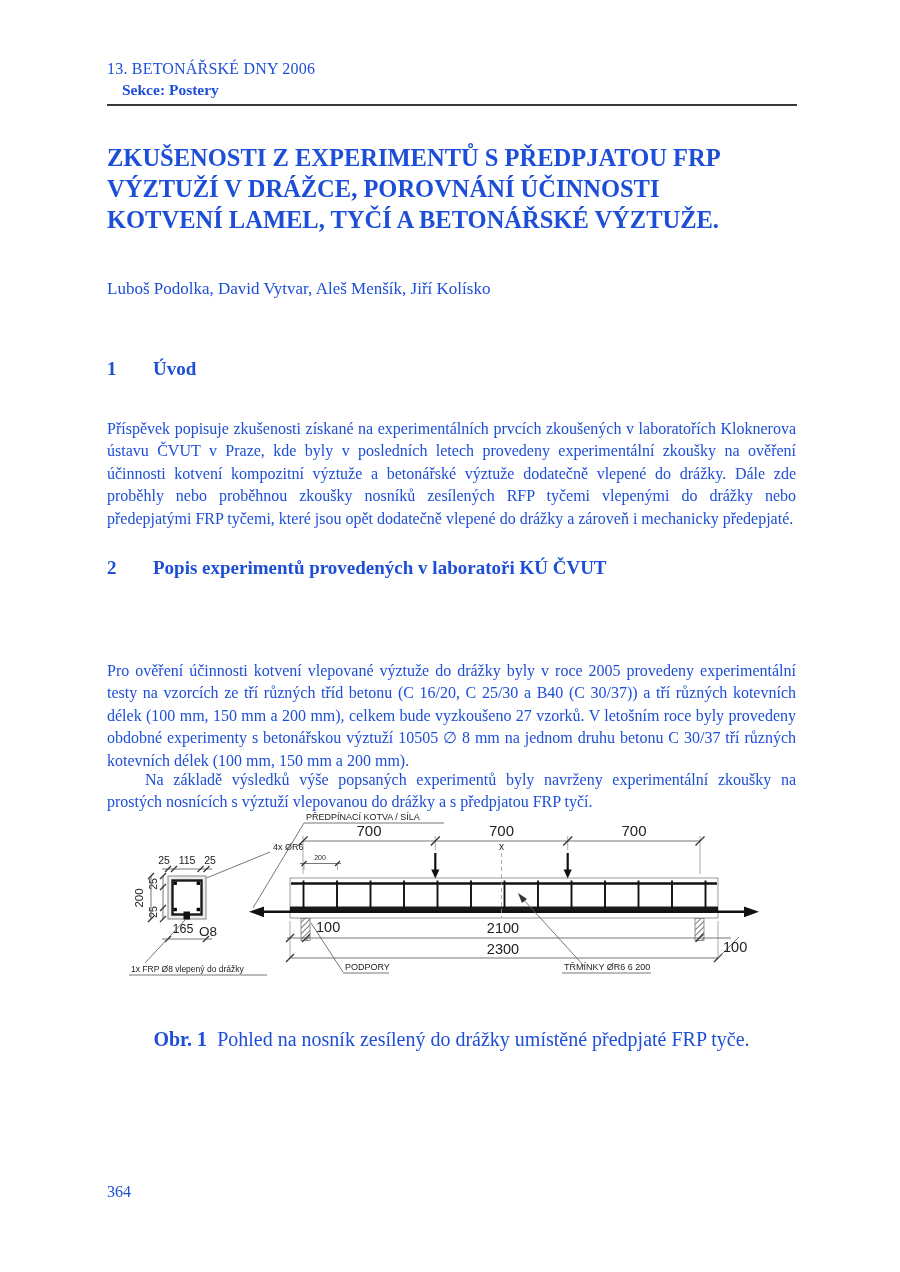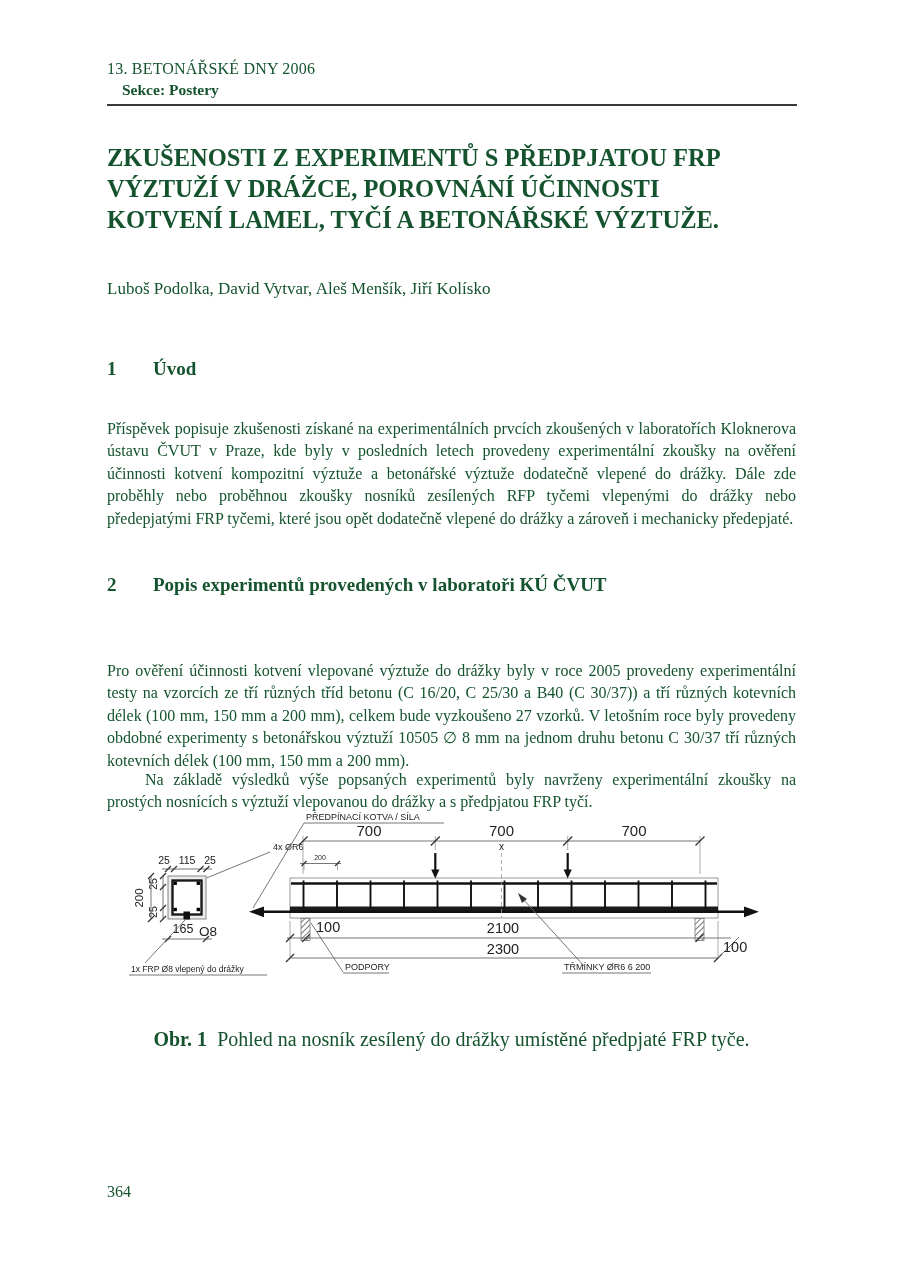--- a/index.html
+++ b/index.html
@@ -6,7 +6,7 @@
   .page {
     position:relative; width:900px; height:1272px; margin:0 auto;
     background:#ffffff; overflow:hidden;
-    font-family:"Liberation Serif", serif; color:#14532d;
+    font-family:"Liberation Serif", serif; color:#1d4ed8;
   }
   .abs { position:absolute; }
   .header { top:60px; left:107px; width:690px; border-bottom:2px solid #3a3a3a; padding-bottom:5px; }

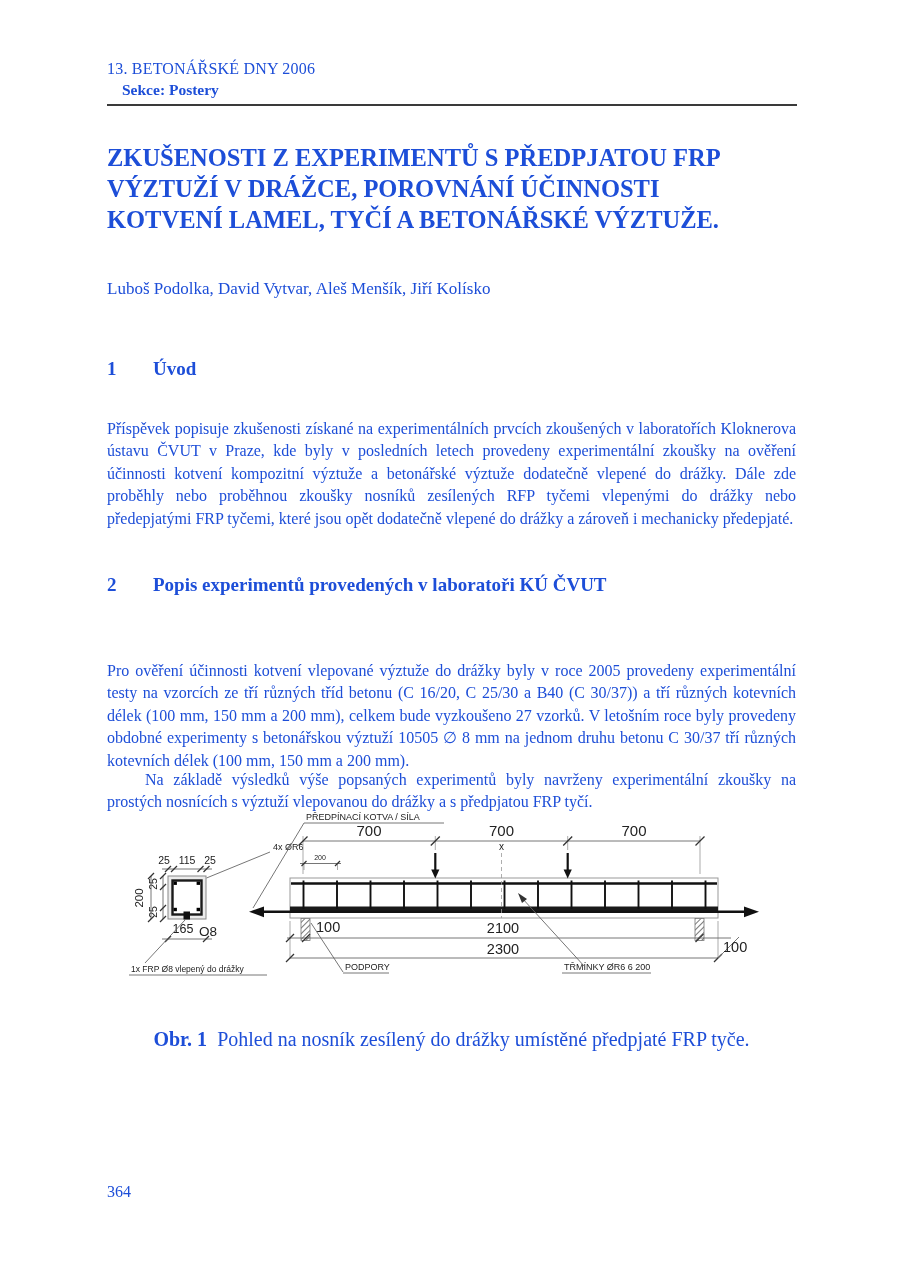--- a/index.html
+++ b/index.html
@@ -17,7 +17,7 @@
   .sec-heading { left:107px; width:689px; font-size:19px; font-weight:bold; }
   .sec-heading .num { display:inline-block; width:46px; }
   #sec1 { top:358px; }
-  #sec2 { top:574px;font-family:Liberation Serif, serif; }
+  #sec2 { top:557px;font-family:Liberation Serif, serif; }
   .para { left:107px; width:689px; font-size:16px; line-height:22.4px; text-align:justify; }
   #p1 { top:402px; }
   #p2 { top:644px; }

